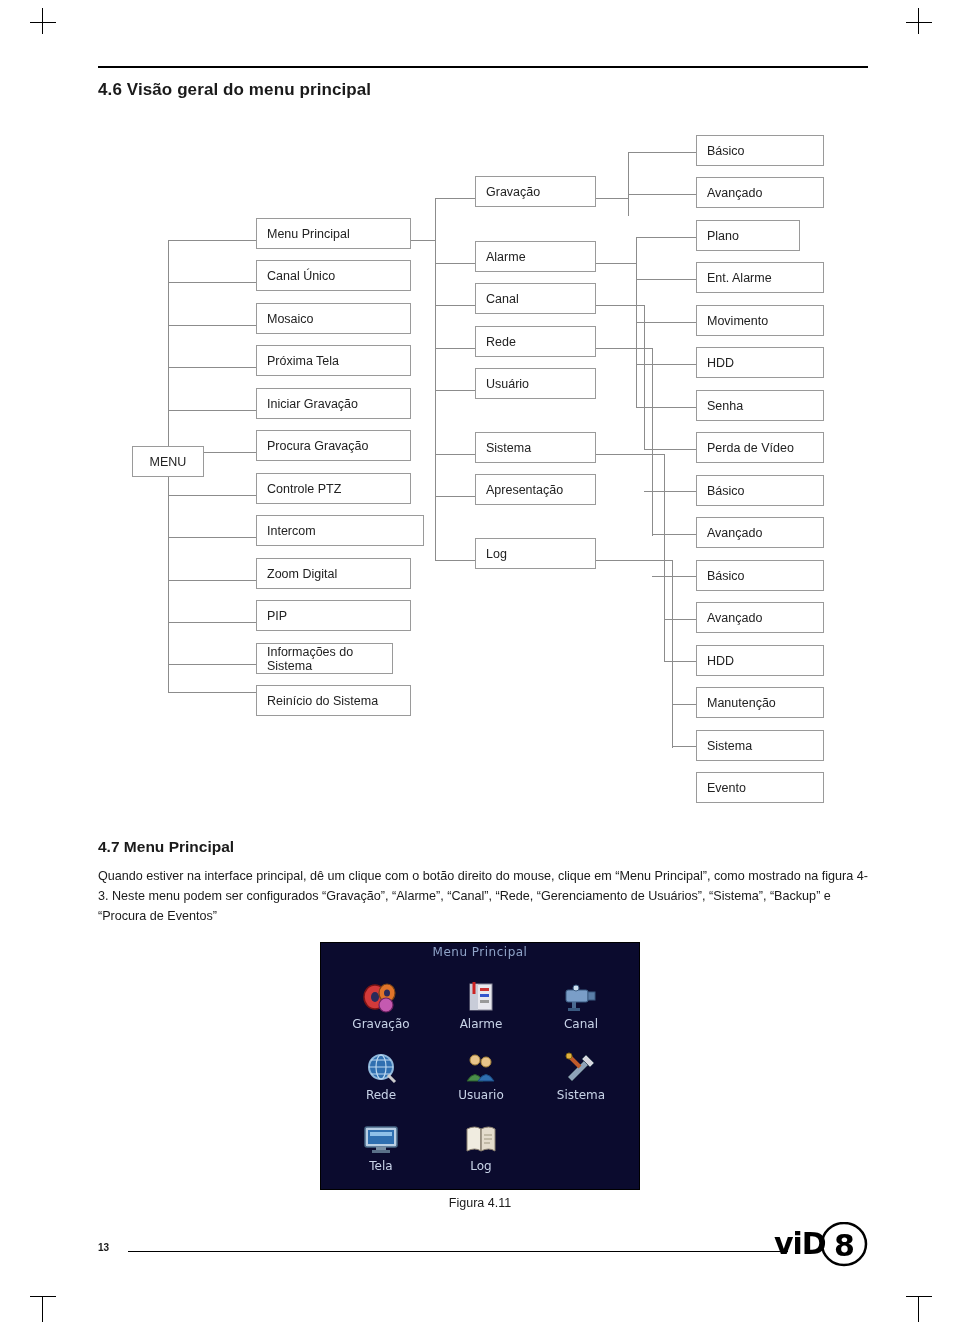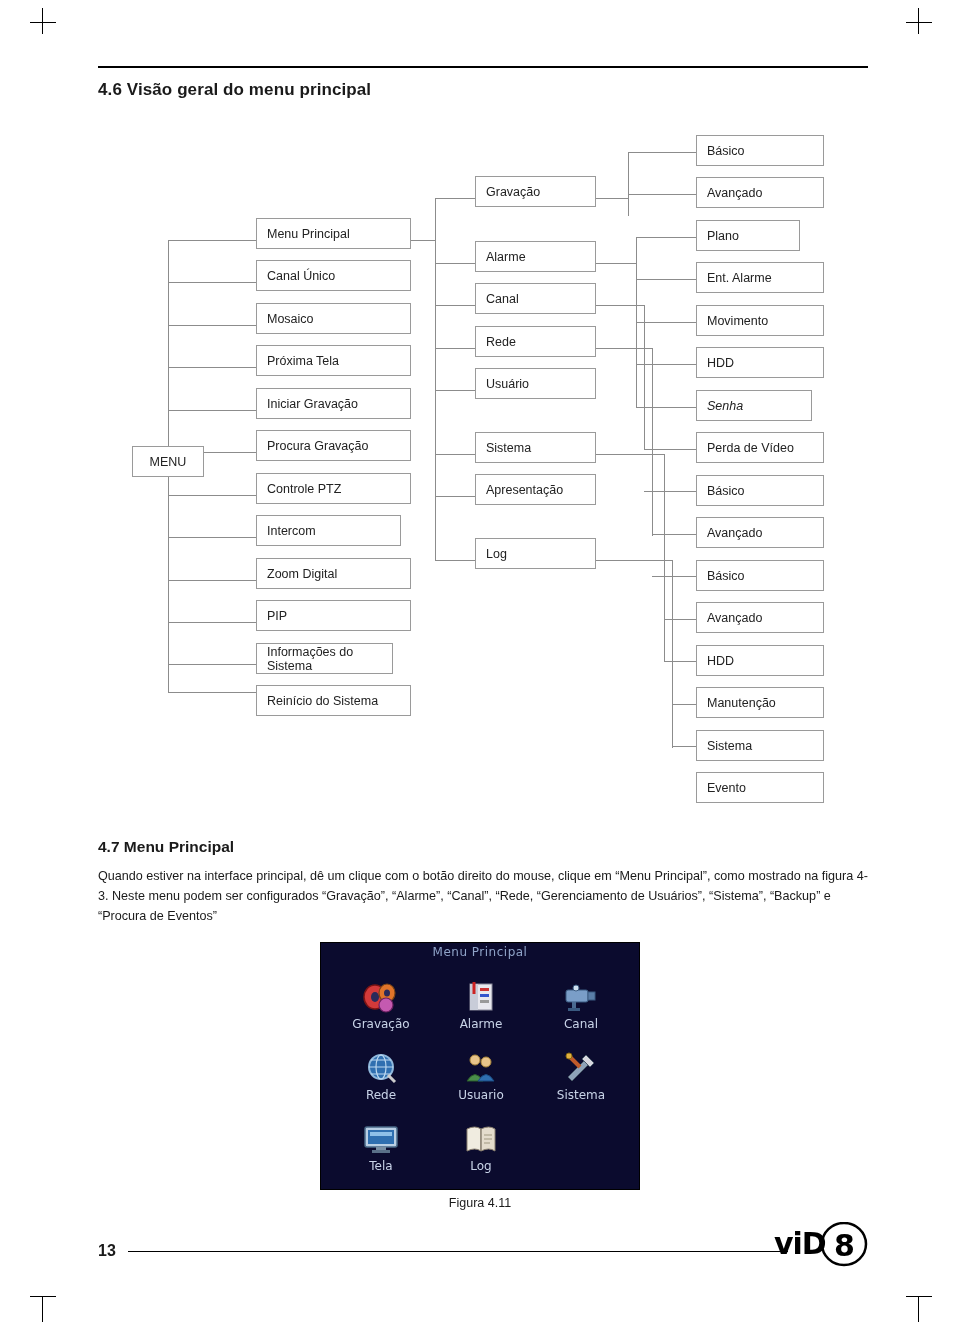--- a/index.html
+++ b/index.html
@@ -355,7 +355,7 @@
     <div class="node" style="left:696px; top:217px; width:128px;">
         <span>HDD</span>
       </div>
-    <div class="node" style="left:696px; top:260px; width:116px;font-style:italic;">
+    <div class="node" style="left:696px; top:260px; width:128px;">
         <span>Senha</span>
       </div>
     <div class="node" style="left:696px; top:302px; width:128px;">

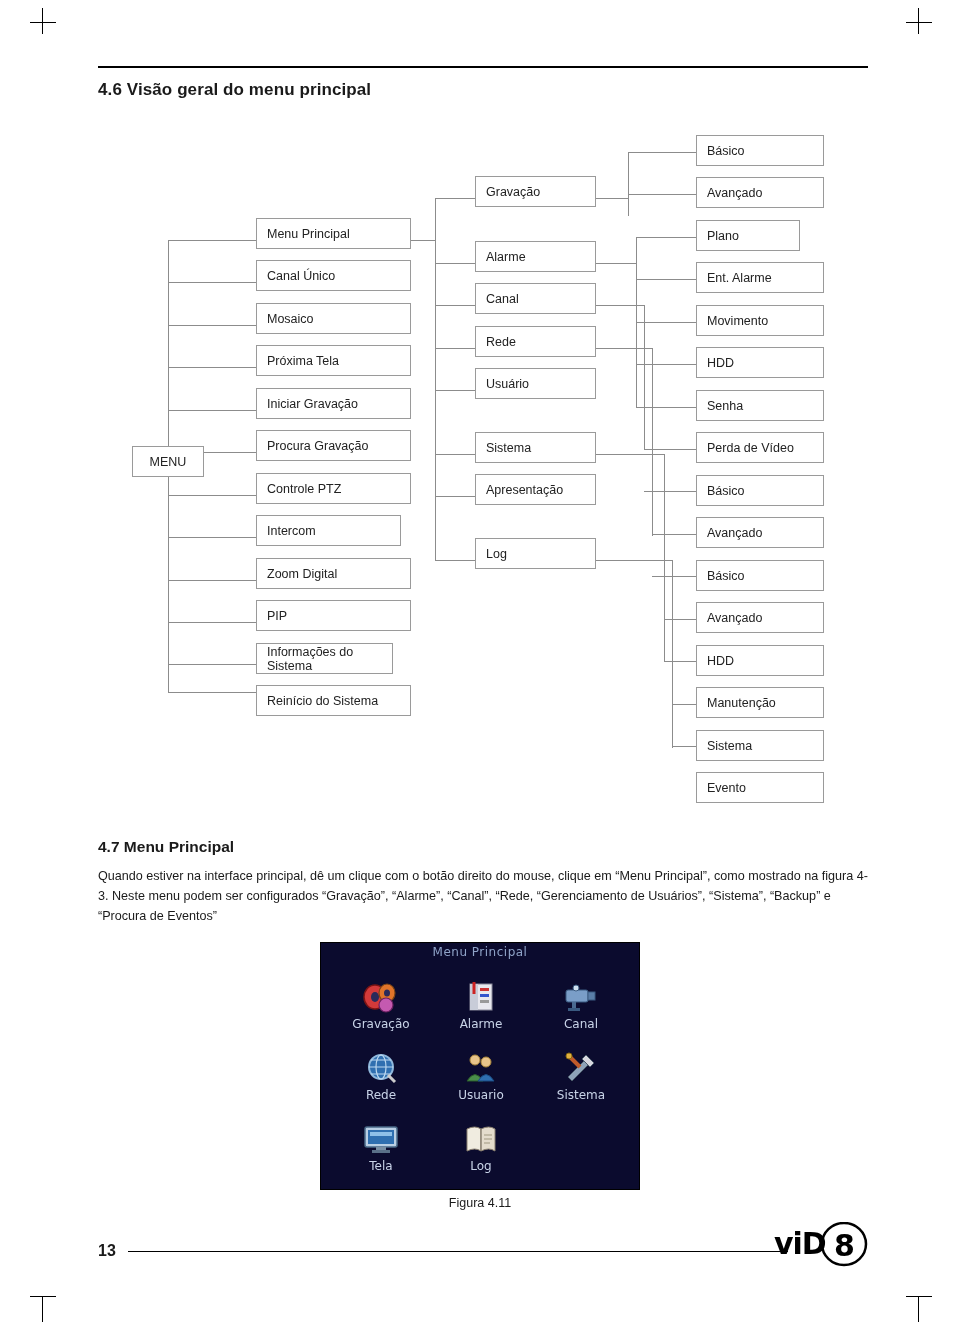--- a/index.html
+++ b/index.html
@@ -296,7 +296,7 @@
     <div class="node" style="left:256px; top:343px; width:155px;">
         <span>Controle PTZ</span>
       </div>
-    <div class="node" style="left:256px; top:385px; width:145px;text-align:center;">
+    <div class="node" style="left:256px; top:385px; width:168px;text-align:center;">
         <span>Intercom</span>
       </div>
     <div class="node" style="left:256px; top:428px; width:155px;">

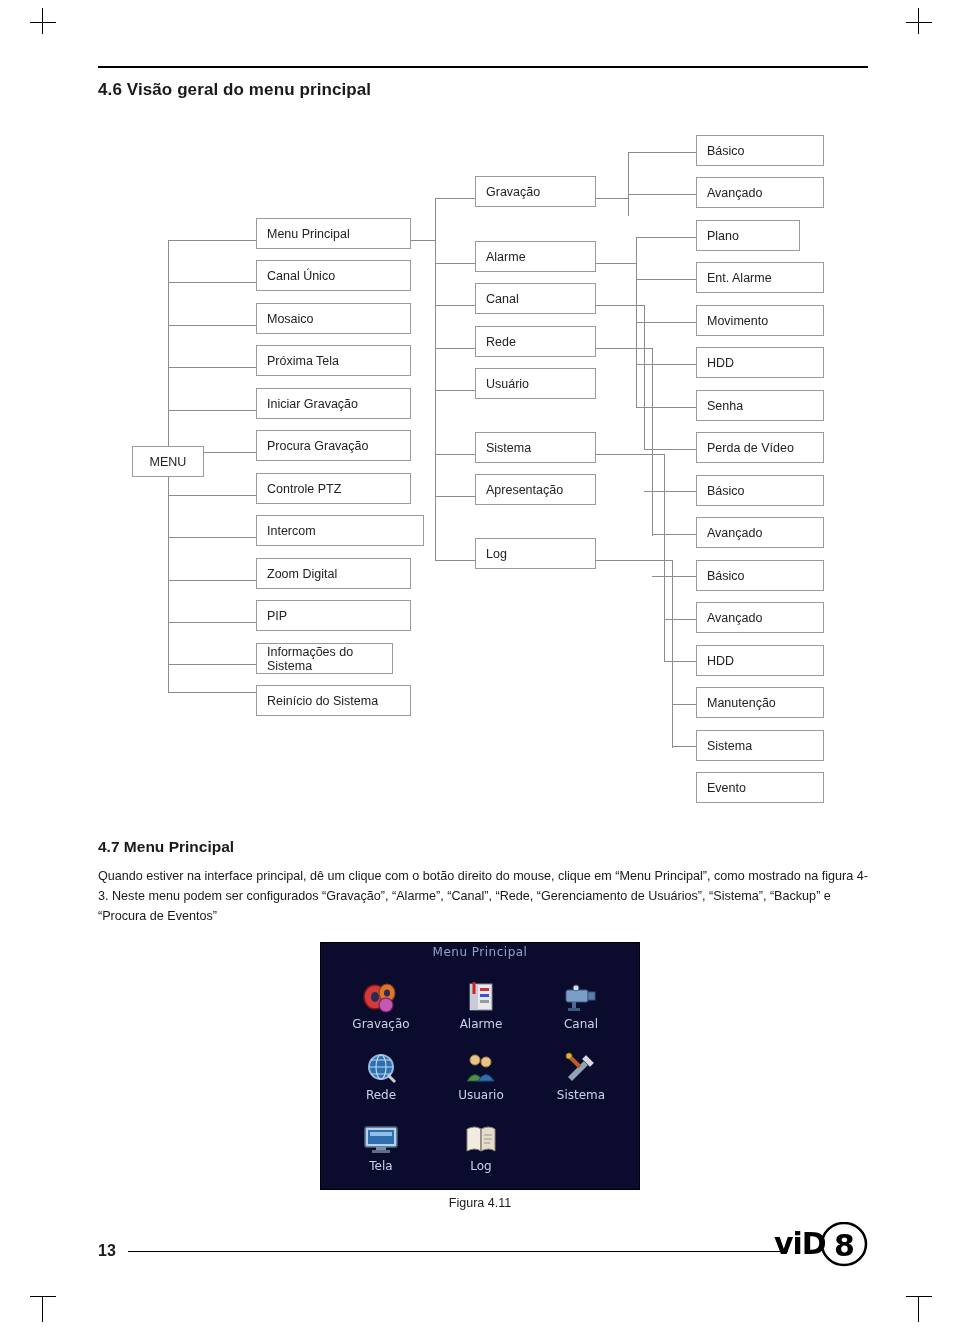--- a/index.html
+++ b/index.html
@@ -173,7 +173,7 @@
     position: absolute;
     left: 98px;
     top: 1242px;
-    font-size: 16px;
+    font-size: 10px;
     font-weight: bold;
   }
   .logo {

